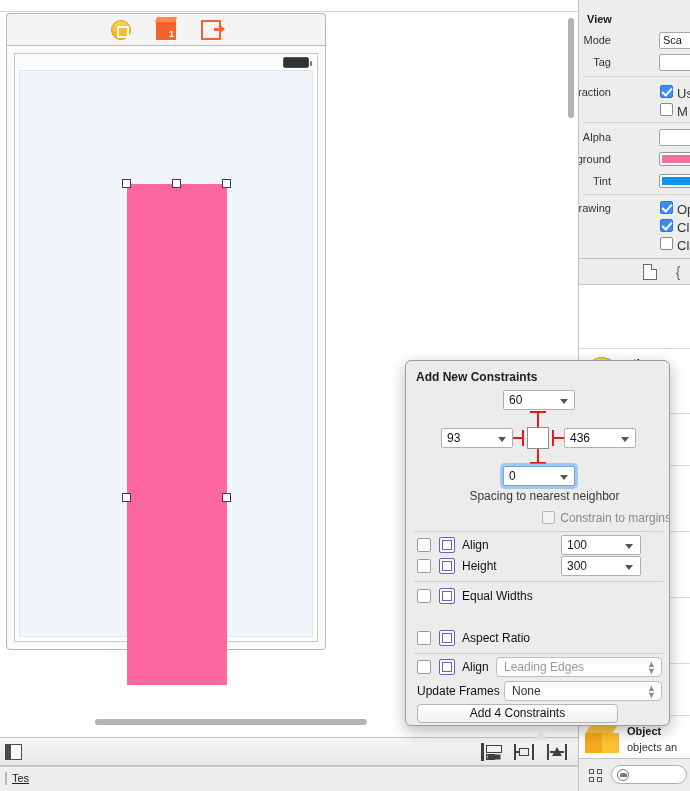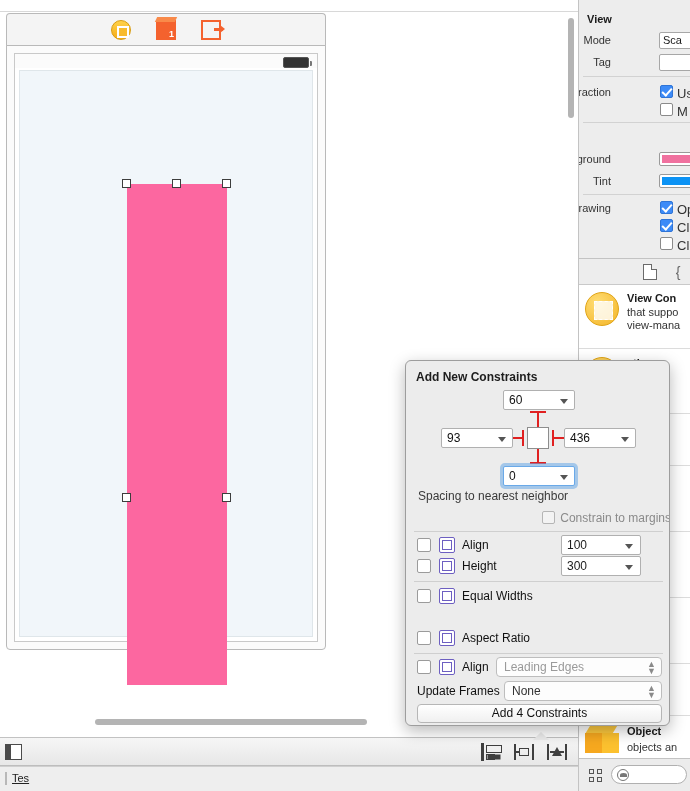--- a/index.html
+++ b/index.html
@@ -387,6 +387,10 @@
 
     <div class="insp-sep" style="top:122px;"></div>
 
+    <div class="insp-row" style="top:128px;">
+      <div class="insp-label">Alpha</div>
+      <div class="insp-field"></div>
+    </div>
 
     <div class="insp-row" style="top:150px;">
       <div class="insp-label">Background</div>

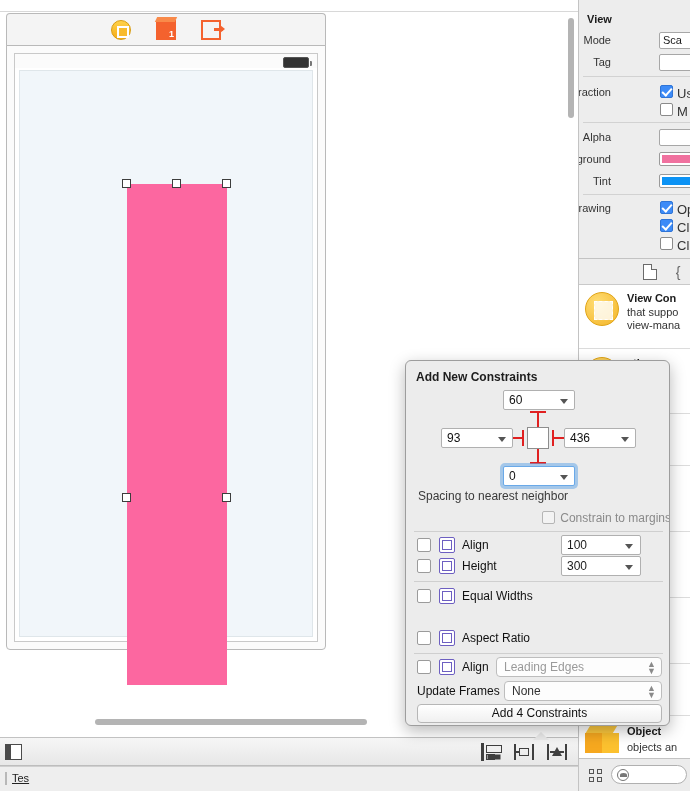--- a/index.html
+++ b/index.html
@@ -429,14 +429,6 @@
       <div class="lib-tab ic-brace">{</div>
     </div>
 
-    <div class="lib-row" style="top:27px;height:62px;">
-      <div class="lib-icon"></div>
-      <div class="lib-title">View Con</div>
-      <div class="lib-desc">
-        <div>that suppo</div>
-        <div>view-mana</div>
-      </div>
-    </div>
     <div class="lib-sep" style="top:89px;"></div>
 
     <div class="lib-row" style="top:92px;height:62px;">

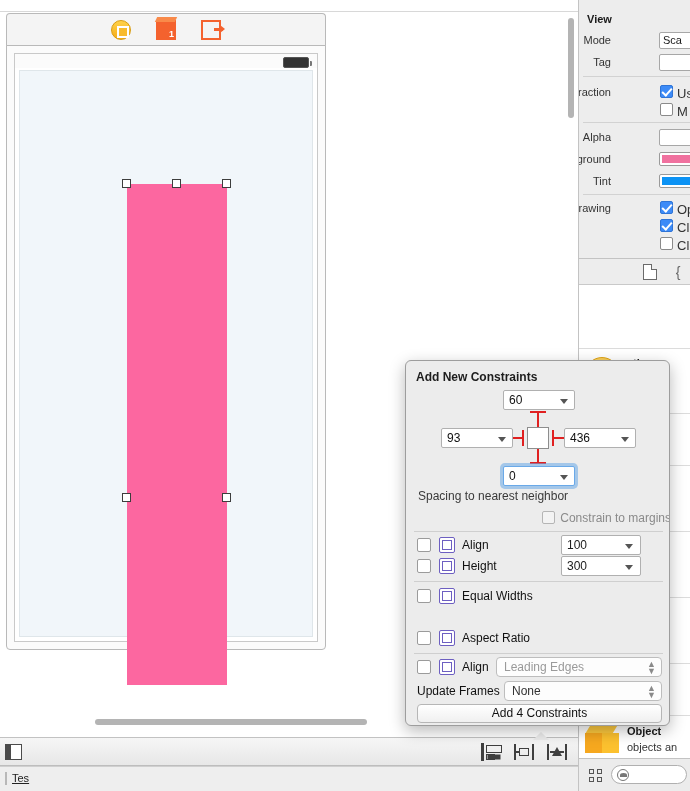--- a/index.html
+++ b/index.html
@@ -256,7 +256,7 @@
   }
 
   #spacing-label{
-    position:absolute; left:0; top:128px; width:265px; 
+    position:absolute; left:0; top:128px; width:265px; text-align:center;
     font-size:12px; color:#3a3a3a;padding-left:12px;
   }
   #margins-row{

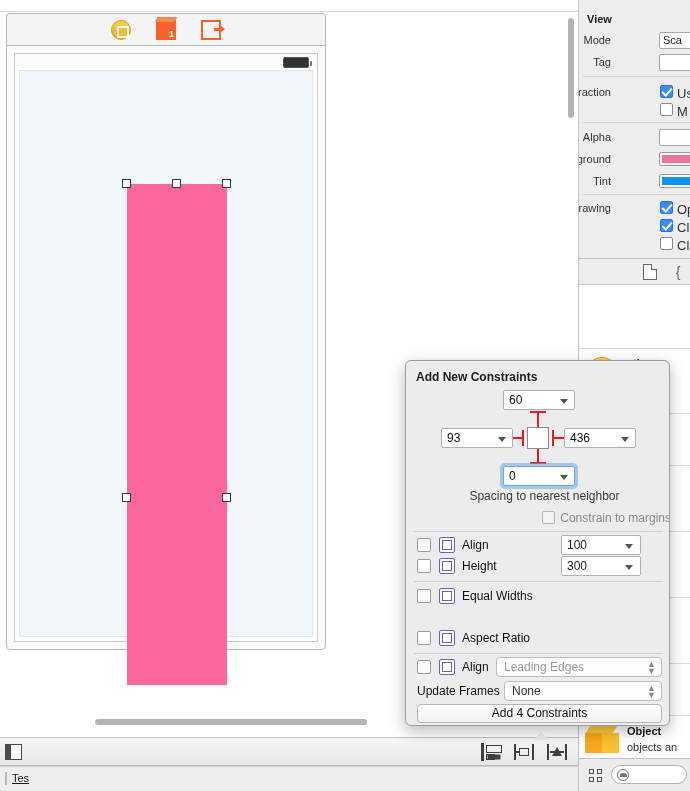--- a/index.html
+++ b/index.html
@@ -294,7 +294,7 @@
 
   #update-label{ position:absolute; left:11px; top:323px; font-size:12px; color:#111;}
   #add-btn{
-    position:absolute; left:11px; top:343px; width:245px; height:19px;
+    position:absolute; left:11px; top:343px; width:201px; height:19px;
     background: linear-gradient(#ffffff,#f0f0f0);
     border:1px solid #b6b6b6; border-radius:4px;
     text-align:center; font-size:12px; color:#111; line-height:17px;

